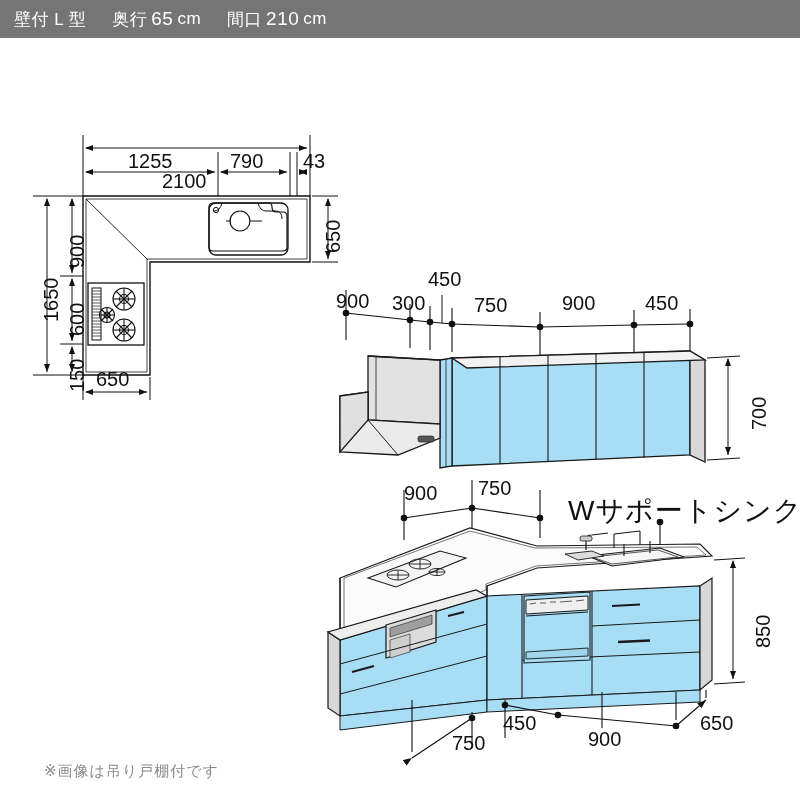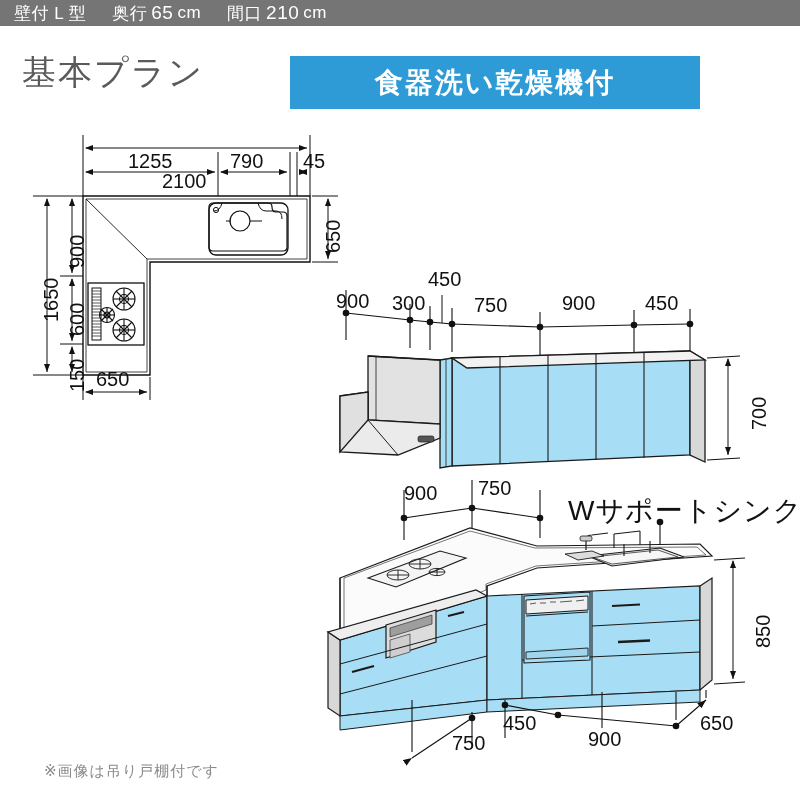--- a/index.html
+++ b/index.html
@@ -14,7 +14,7 @@
 
   
   #header-bar{
-    position:absolute; left:0; top:0; width:800px; height:26px;
+    position:absolute; left:0; top:0; width:800px; height:38px;
     background:#757575; color:#ffffff;
     display:flex; align-items:center;
     padding-left:14px;

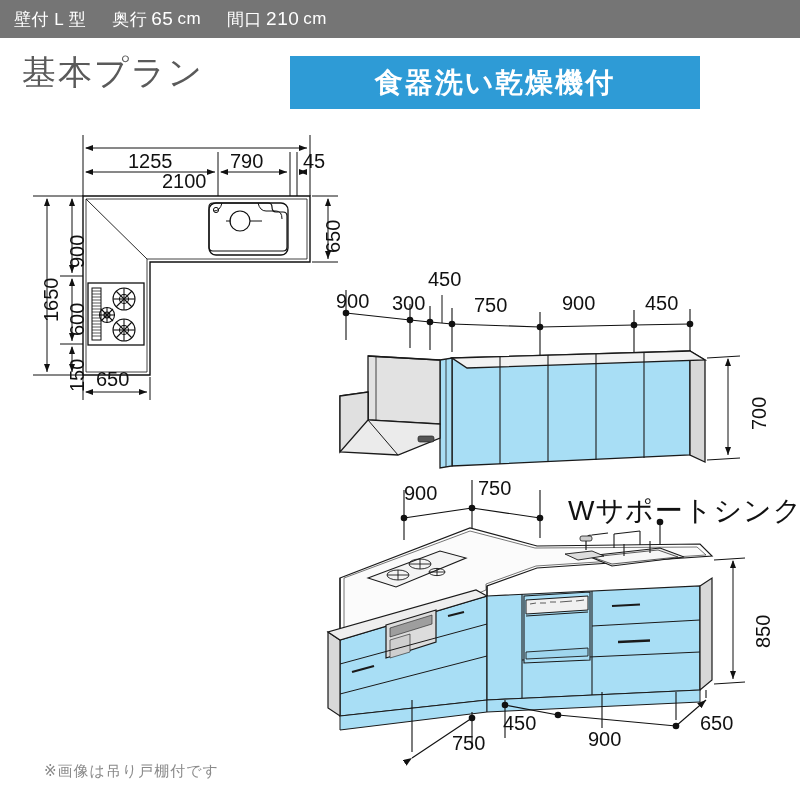--- a/index.html
+++ b/index.html
@@ -77,7 +77,6 @@
 </div>
 
 <div id="title-row">
-  <div id="plan-title">基本プラン</div>
   <div id="feature-badge">
     <span class="badge-text">食器洗い乾燥機付</span>
   </div>

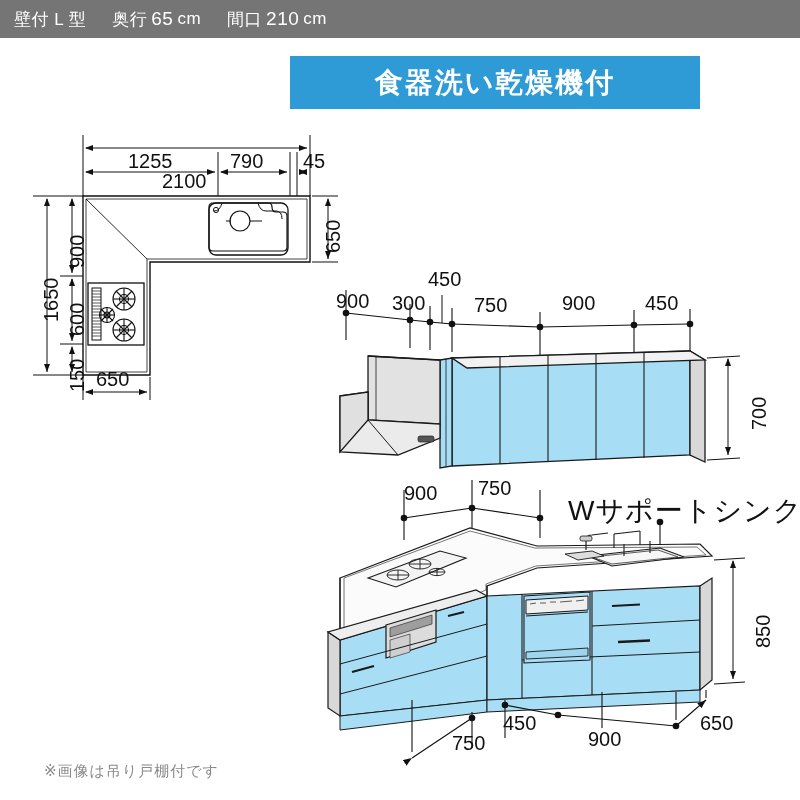--- a/index.html
+++ b/index.html
@@ -77,9 +77,6 @@
 </div>
 
 <div id="title-row">
-  <div id="feature-badge">
-    <span class="badge-text">食器洗い乾燥機付</span>
-  </div>
 </div>
 
 <svg class="draw" viewBox="0 0 800 800">

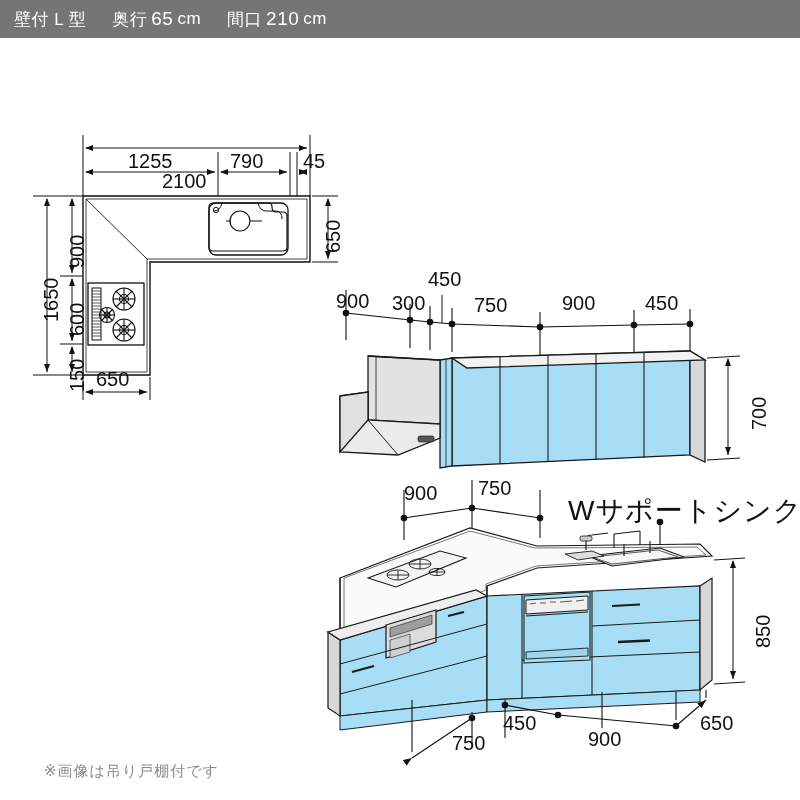--- a/index.html
+++ b/index.html
@@ -387,7 +387,7 @@
   <span class="dimlabel" style="left:162px; top:122px;margin-top:48px;">2100</span>
   <span class="dimlabel" style="left:128px; top:150px;">1255</span>
   <span class="dimlabel" style="left:230px; top:150px;">790</span>
-  <span class="dimlabel" style="left:303px; top:150px;">45</span>
+  <span class="dimlabel" style="left:303px; top:150px;">43</span>
 
   <span class="dimlabel vert" style="left:322px; top:253px;">650</span>
 

